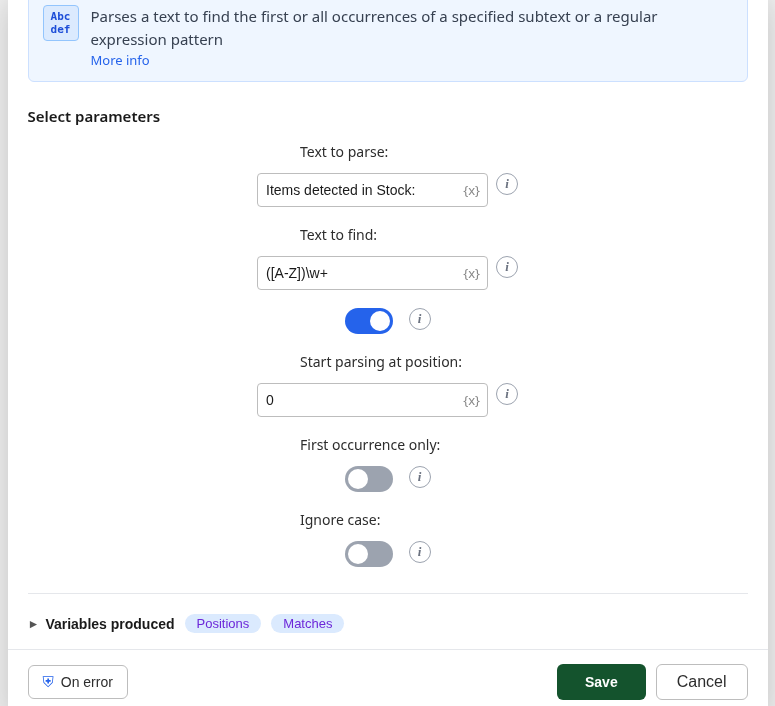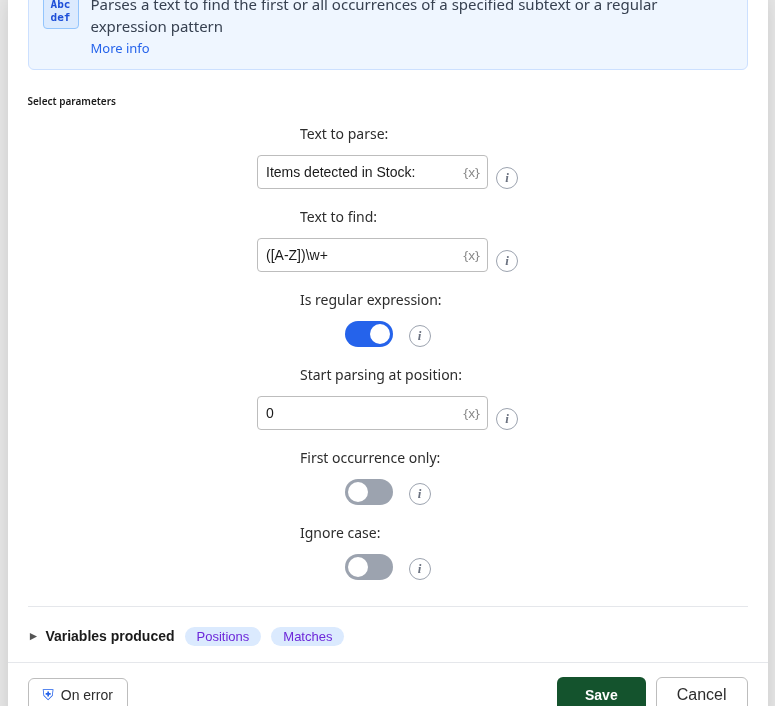--- a/index.html
+++ b/index.html
@@ -87,7 +87,7 @@
     }
 
     .section-title {
-      font-size: 10px;
+      font-size: 15px;
       font-weight: 600;
       color: #1a1a1a;
       padding: 8px 20px 16px 20px;

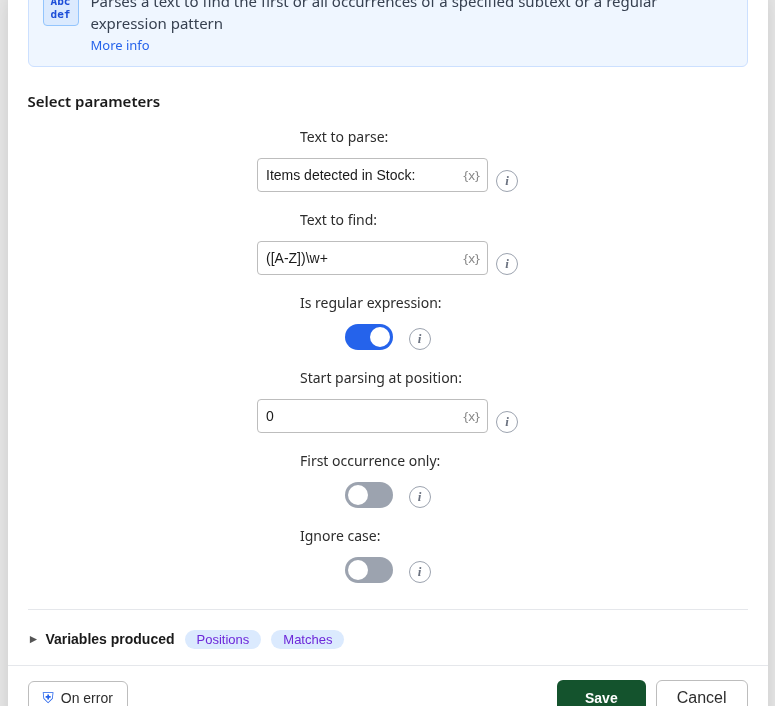--- a/index.html
+++ b/index.html
@@ -114,7 +114,7 @@
     .form-control-wrap {
       flex: 1;
       display: flex;
-      align-items: flex-end;
+      align-items: flex-start;
       gap: 8px;
     }
 

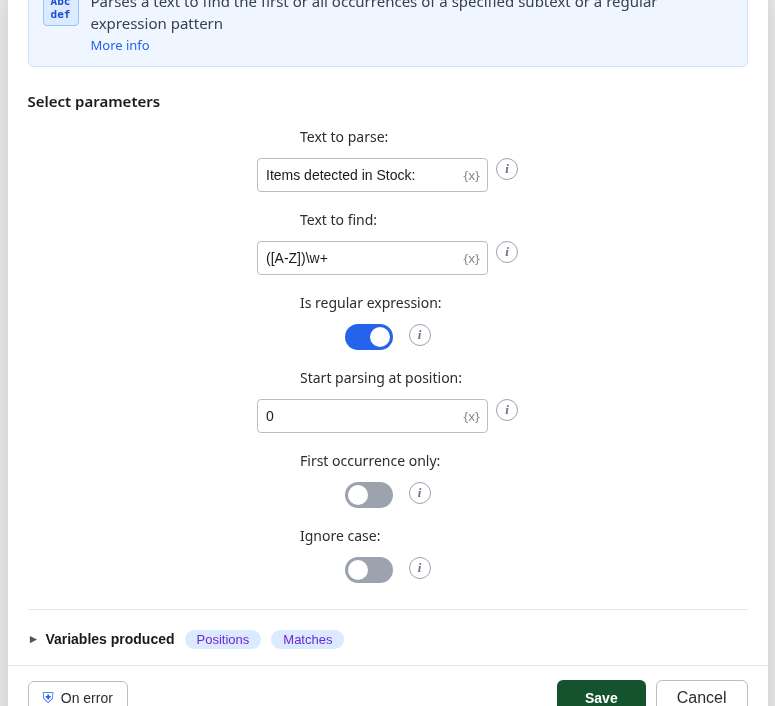--- a/index.html
+++ b/index.html
@@ -317,7 +317,6 @@
     </div>
 
     <div class="form-row">
-      <label class="form-label">Is regular expression:</label>
       <div class="form-control-wrap">
         <button class="toggle on" aria-label="Is regular expression toggle on"></button>
         <div style="flex:1"></div>

